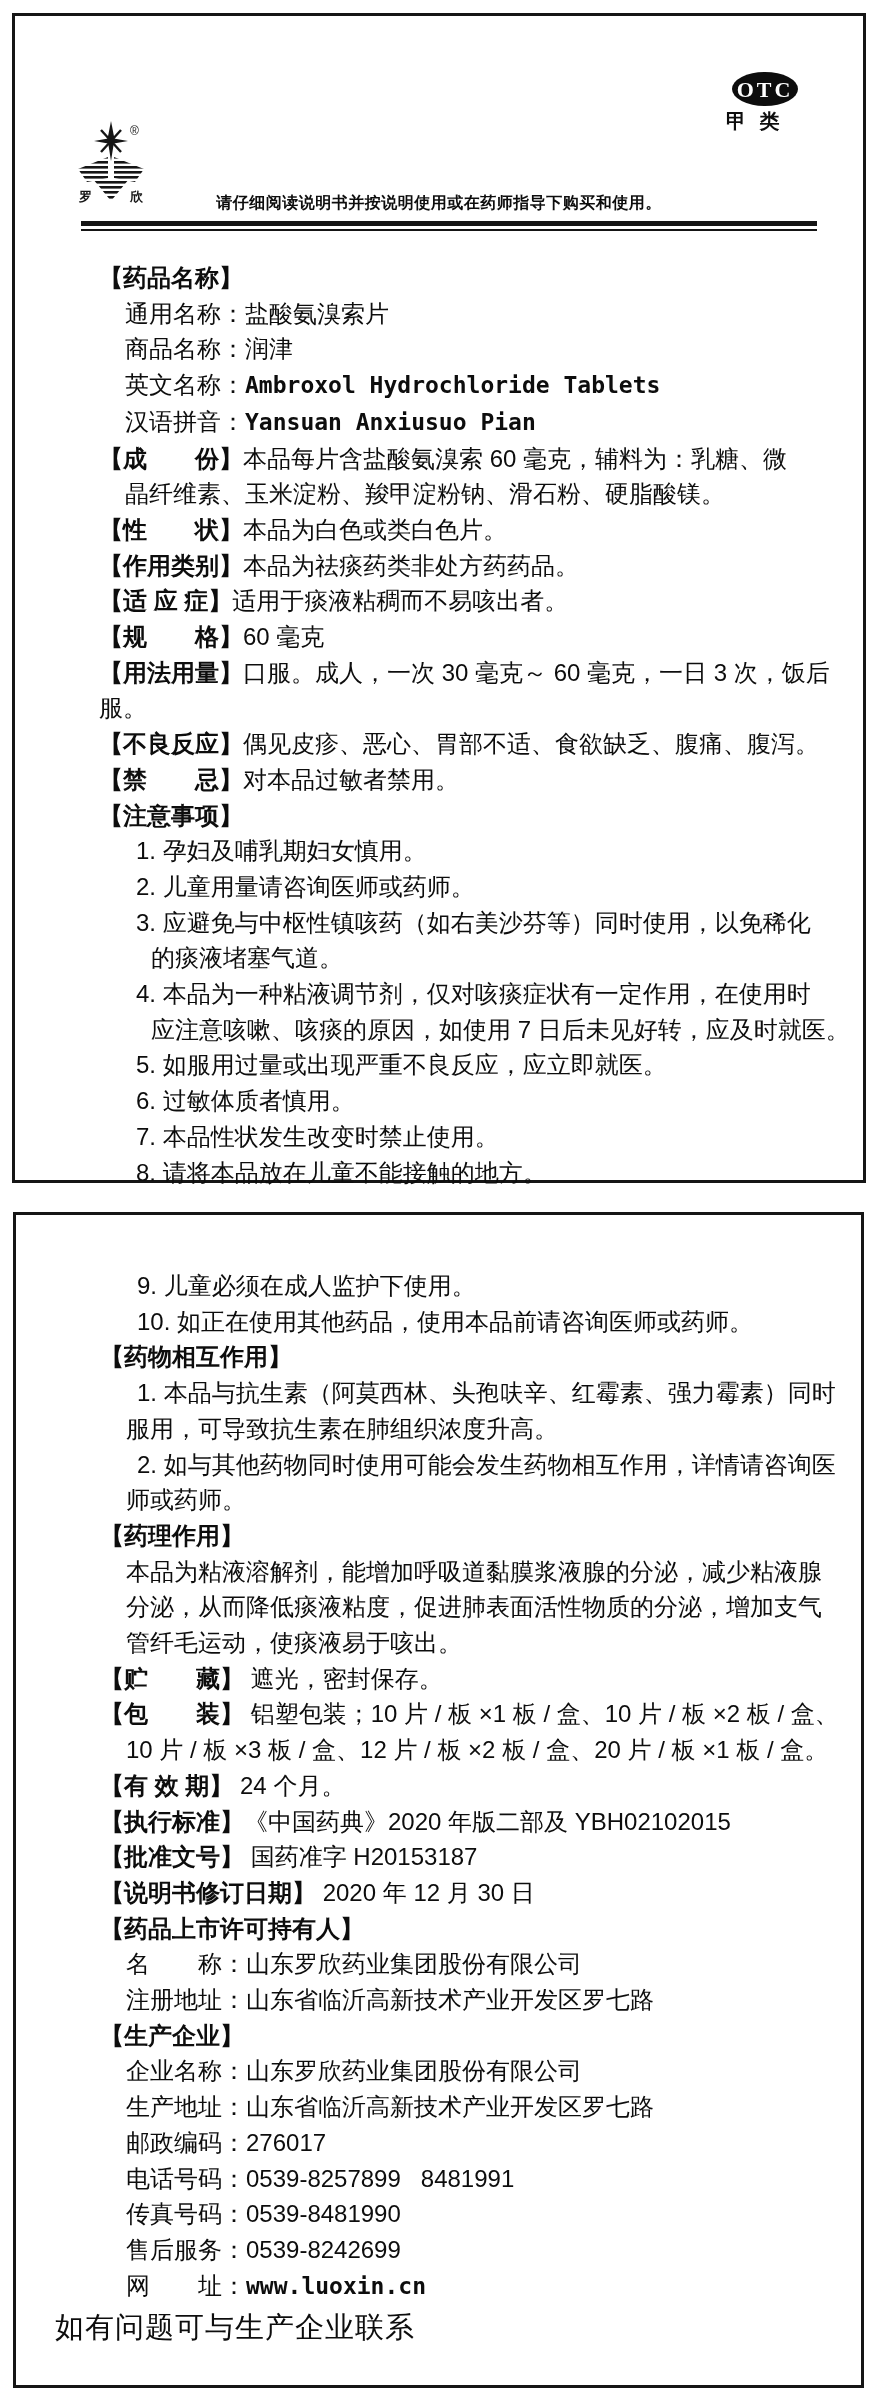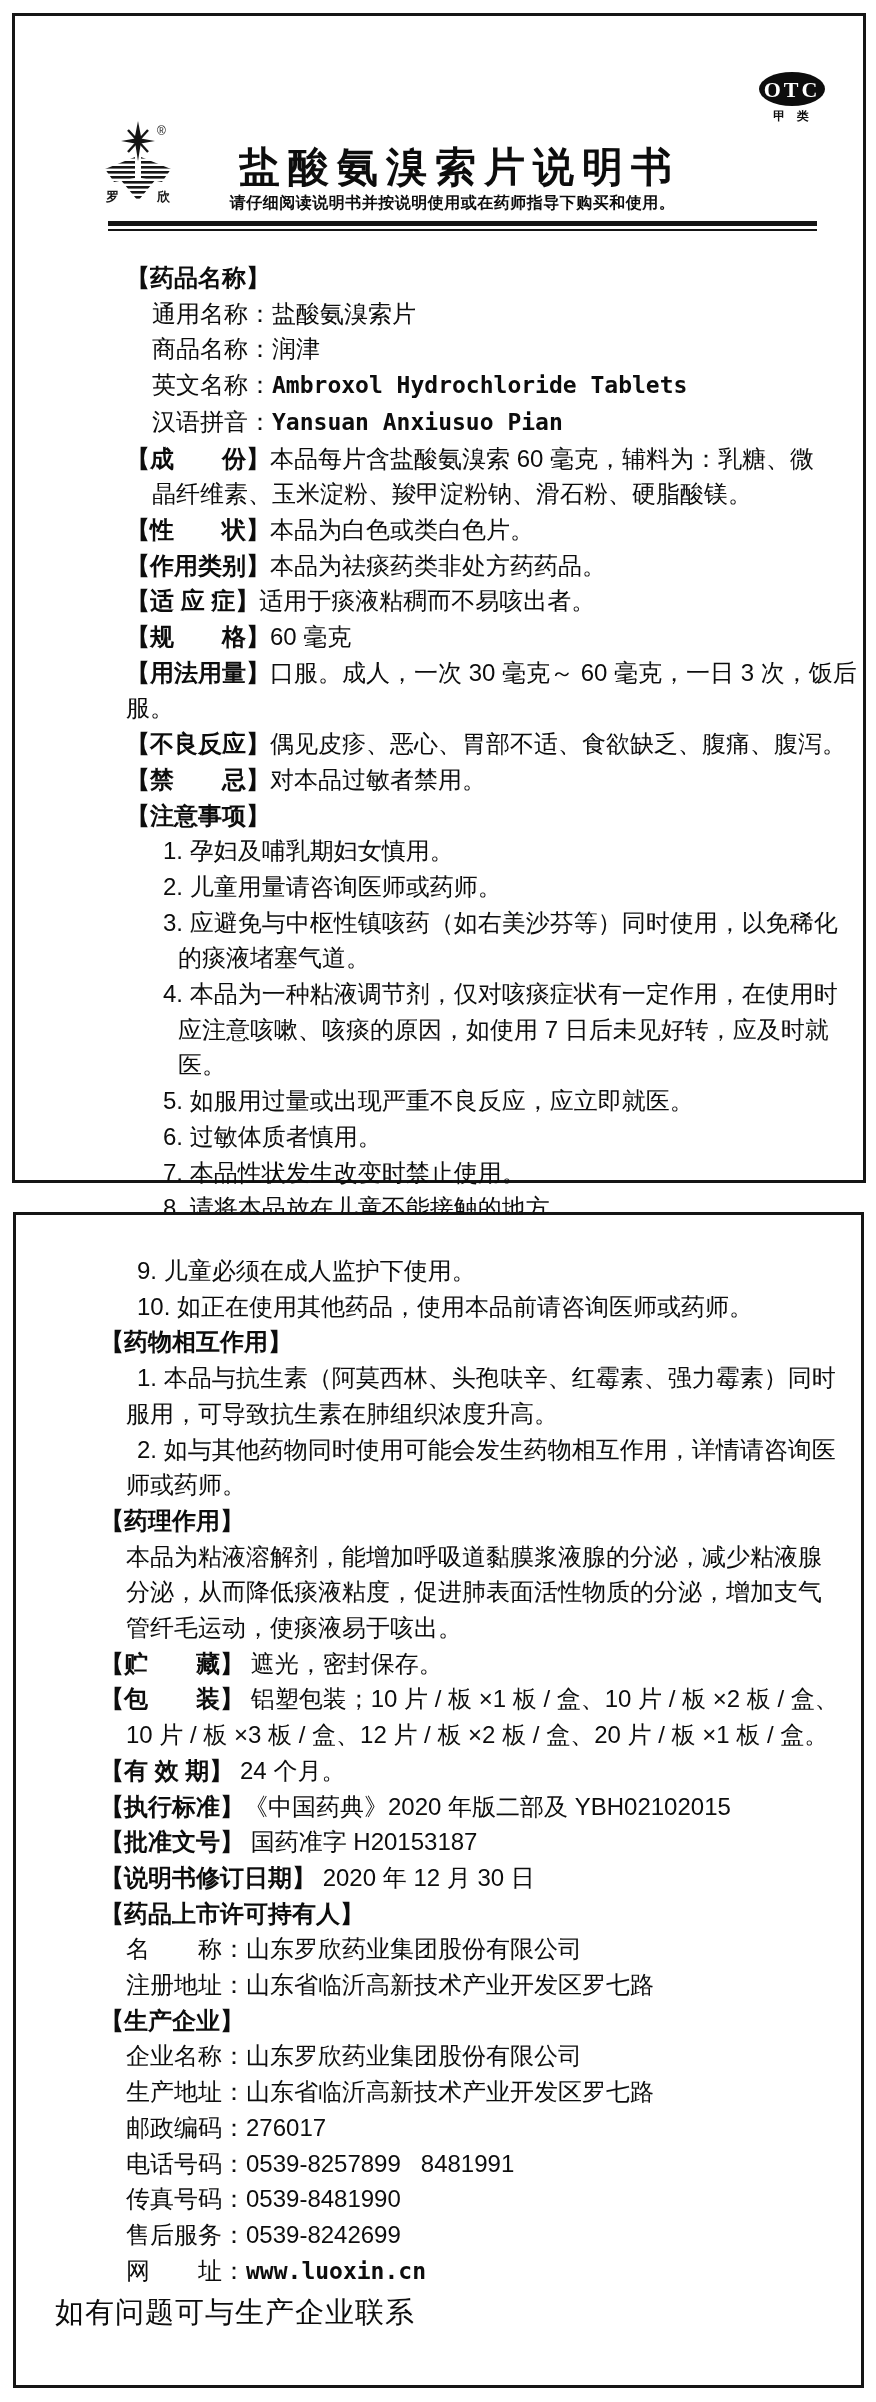--- a/index.html
+++ b/index.html
@@ -9,7 +9,7 @@
     color:#0d0d0d;
   }
   .box{position:absolute;border:3px solid #151515;background:#fff;box-sizing:border-box;}
-  .box1{left:12px;top:13px;width:854px;height:1170px;padding-left:27px;}
+  .box1{left:12px;top:13px;width:854px;height:1170px;}
   .box2{left:13px;top:1212px;width:851px;height:1176px;}
 
   

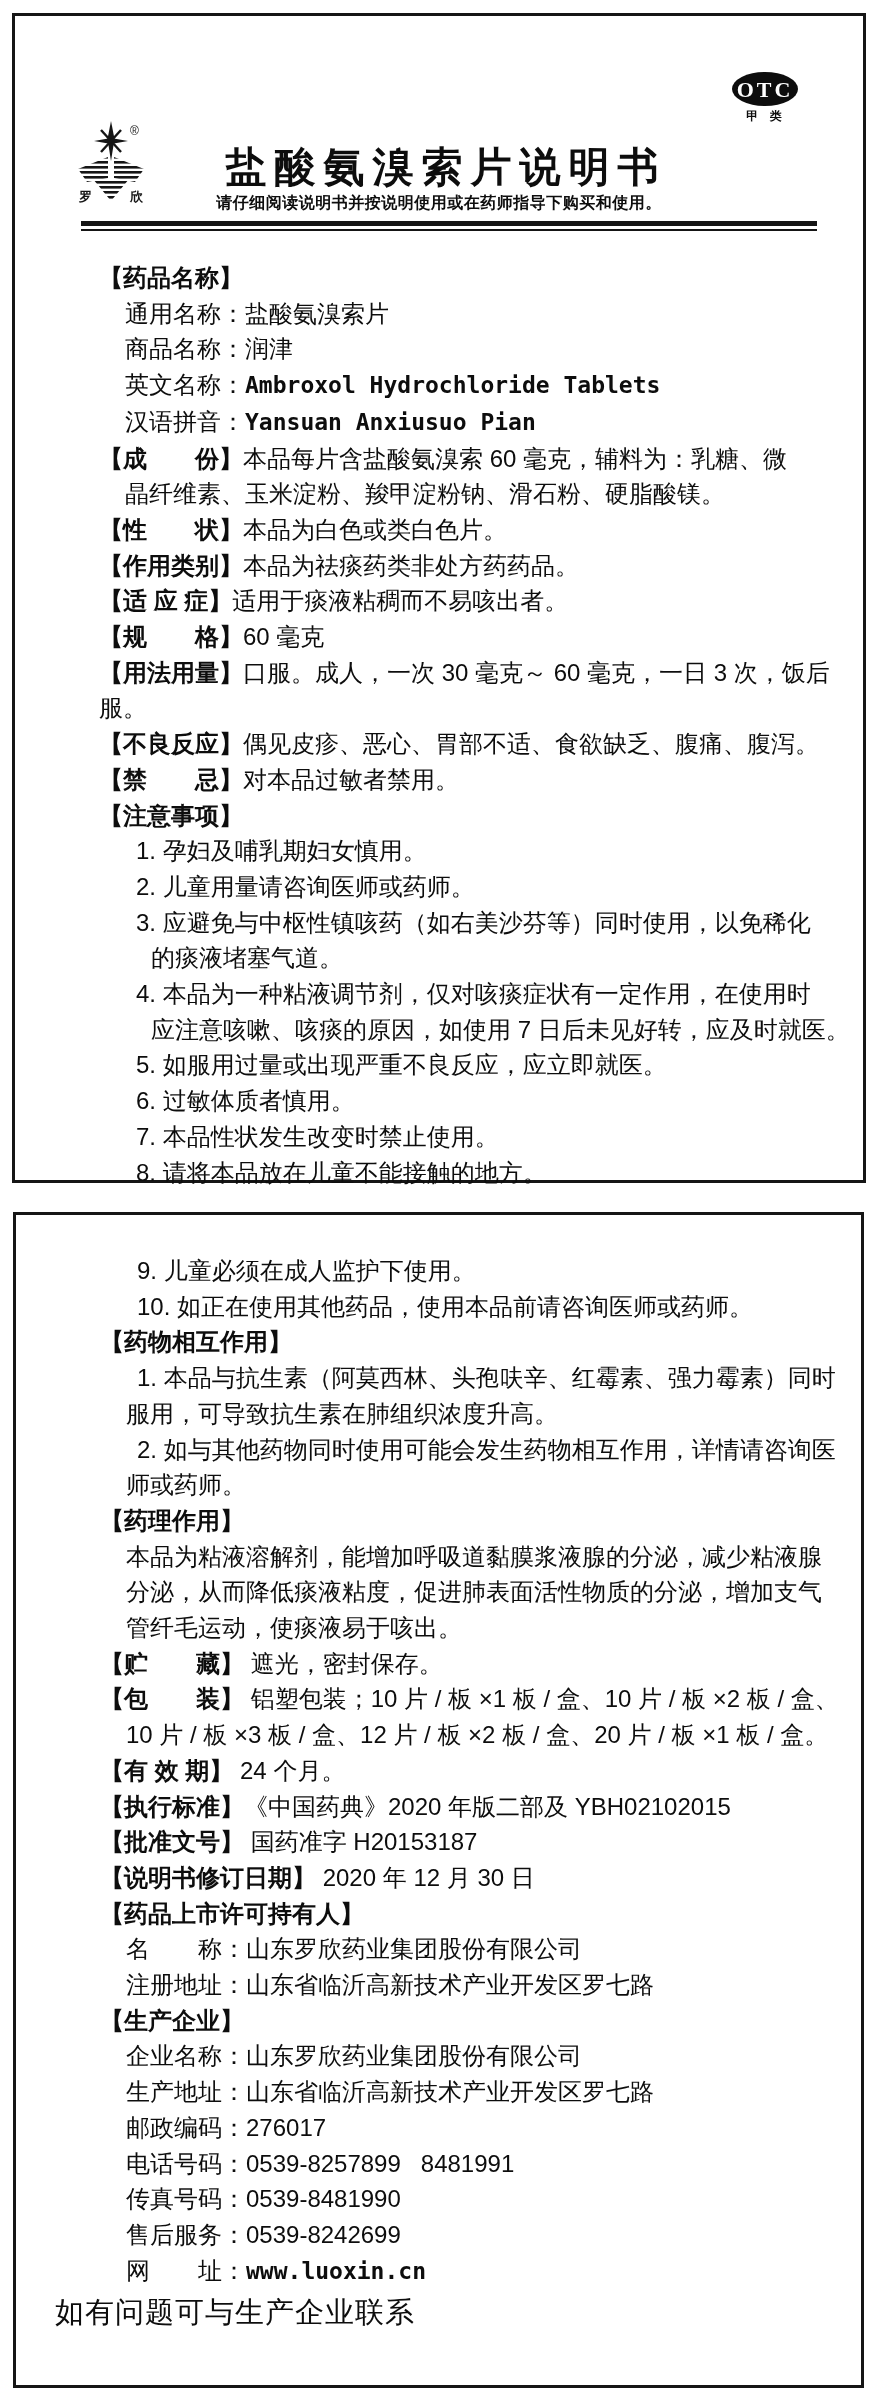--- a/index.html
+++ b/index.html
@@ -23,7 +23,7 @@
   }
   .otc-class{
     position:absolute;left:711px;top:92px;width:80px;
-    text-align:center;font-size:12px;font-weight:bold;letter-spacing:4px;
+    text-align:left;font-size:20px;font-weight:bold;letter-spacing:4px;
   }
   .logo{position:absolute;left:63px;top:105px;}
   .title{

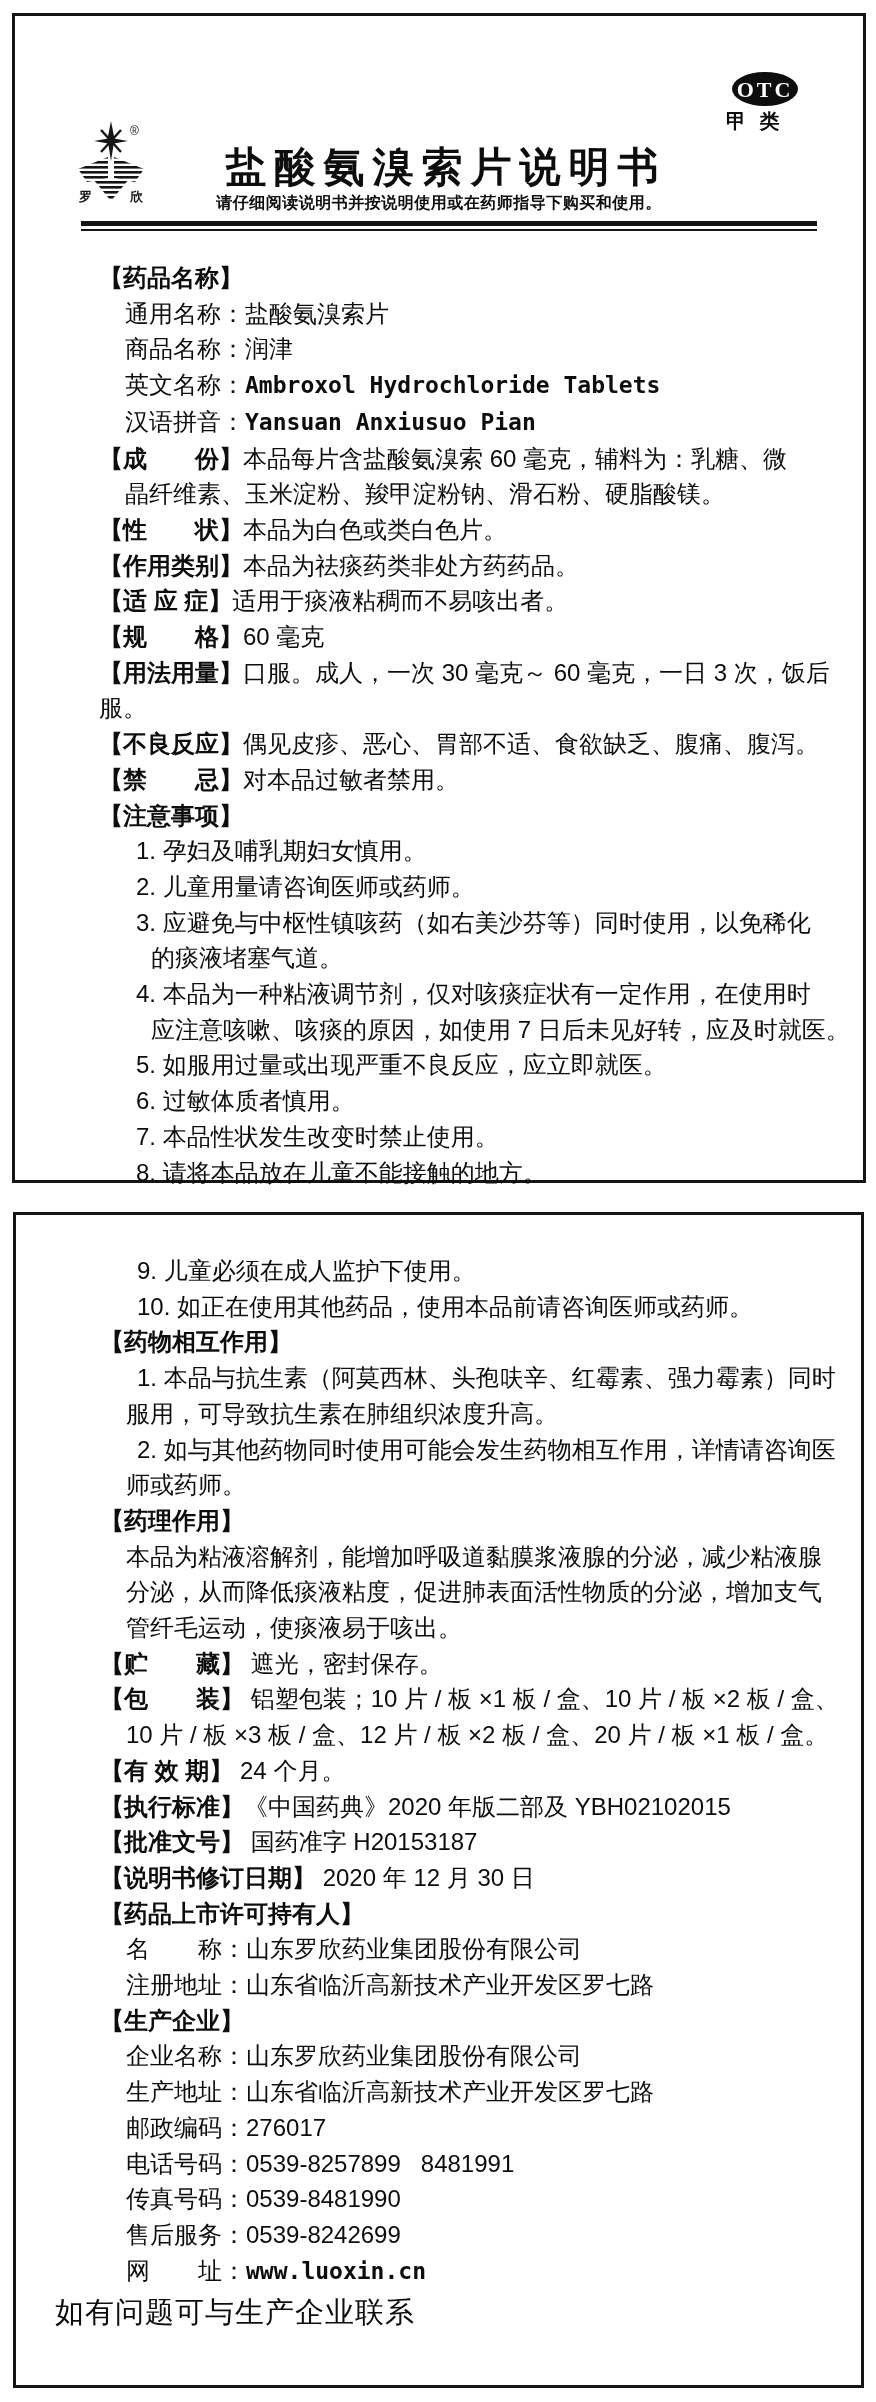--- a/index.html
+++ b/index.html
@@ -86,7 +86,6 @@
         <text x="52" y="80" font-size="13" font-weight="bold" fill="#151515">欣</text>
       </svg>
 
-      <h1 class="title">盐酸氨溴索片说明书</h1>
       <p class="notice">请仔细阅读说明书并按说明使用或在药师指导下购买和使用。</p>
       <div class="rule"></div>
     </div>

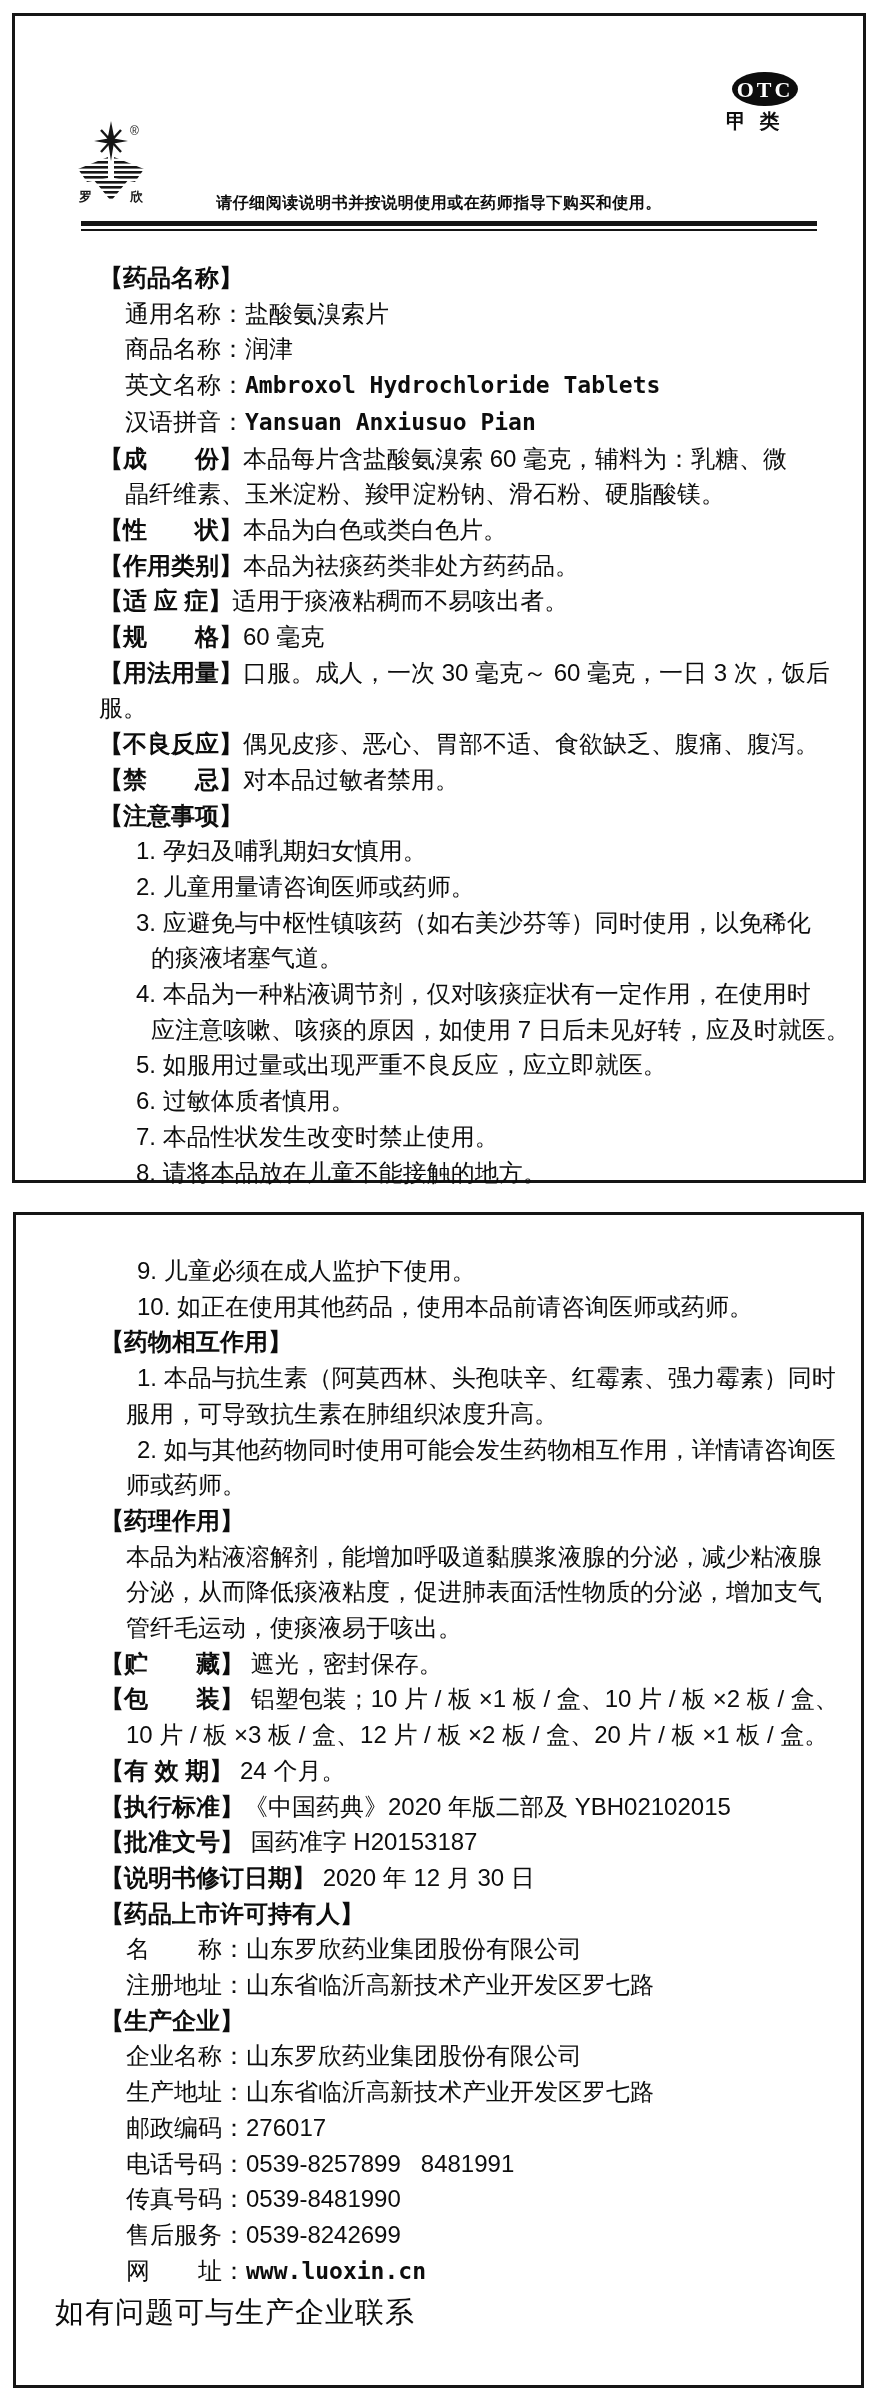--- a/index.html
+++ b/index.html
@@ -43,7 +43,7 @@
   
   .content{font-size:24px;line-height:35.7px;white-space:pre-wrap;margin-left:21px;}
   .box1 .content{margin-top:16px;}
-  .box2 .content{padding-top:38px;}
+  .box2 .content{padding-top:53px;}
   .line{padding-left:89px;}
   .line.sec{padding-left:63px;}
   .line.num{padding-left:100px;}

